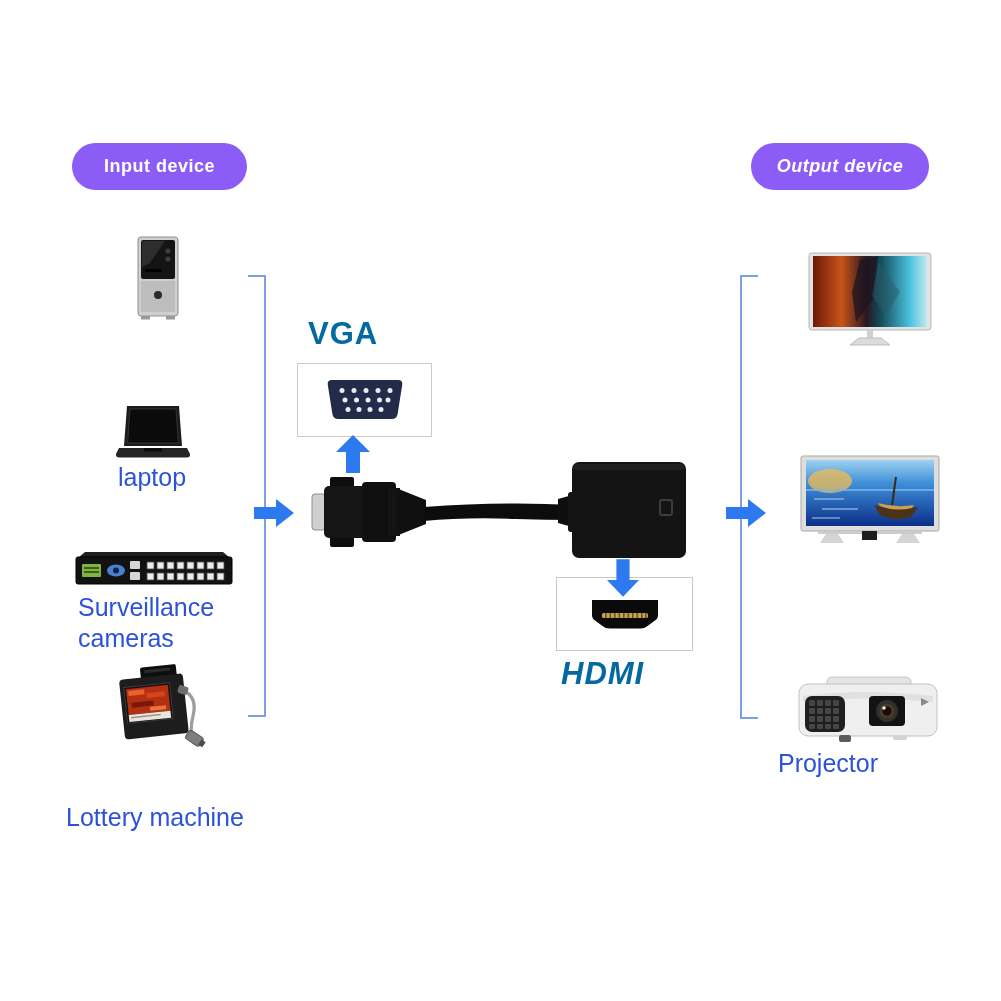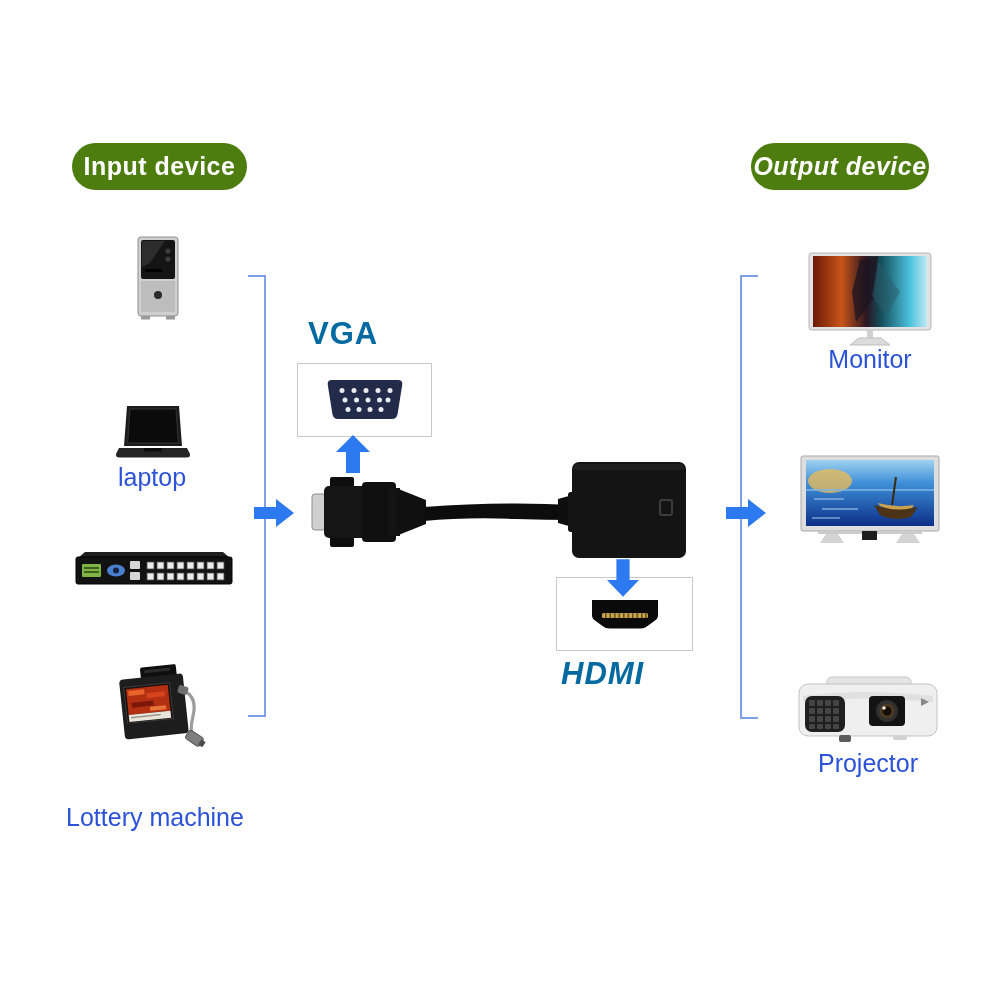--- a/index.html
+++ b/index.html
@@ -9,7 +9,7 @@
   }
   .abs{position:absolute;}
   .pill{
-    background:#4d7c0f;color:#fff;font-size:25px;font-weight:700;
+    background:#8b5cf6;color:#fff;font-size:18px;font-weight:700;
     border-radius:24px;display:flex;align-items:center;justify-content:center;
     letter-spacing:.5px;
     text-align:center;

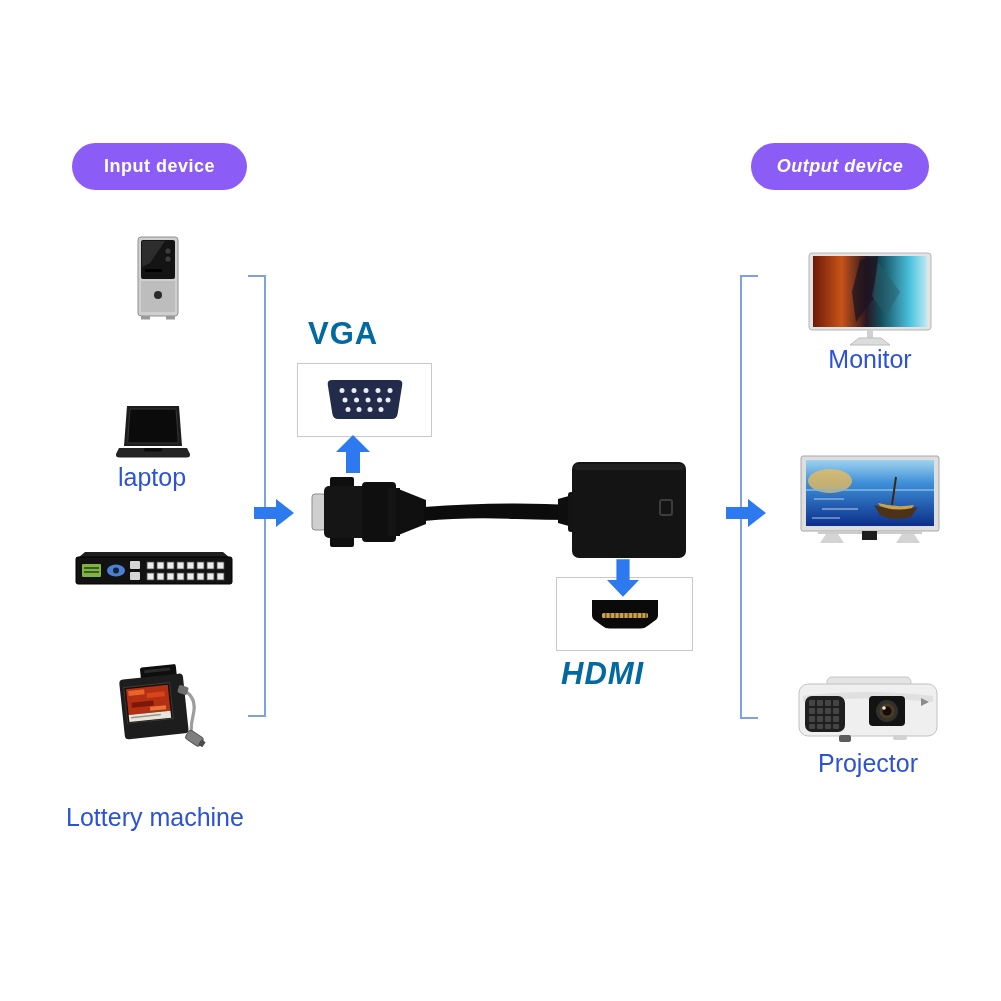--- a/index.html
+++ b/index.html
@@ -219,7 +219,6 @@
     <rect x="59" y="78" width="6" height="9" fill="#d0d0d0"></rect>
     <polygon points="42,93 82,93 73,86 51,86" fill="#dcdcdc" stroke="#bdbdbd"></polygon>
   </svg>
-  <div class="dev-label abs" style="left:790px;top:344px;width:160px;">Monitor</div>
 
   <svg class="abs" style="left:800px;top:455px;" width="140" height="90" viewBox="0 0 140 90">
     <defs>

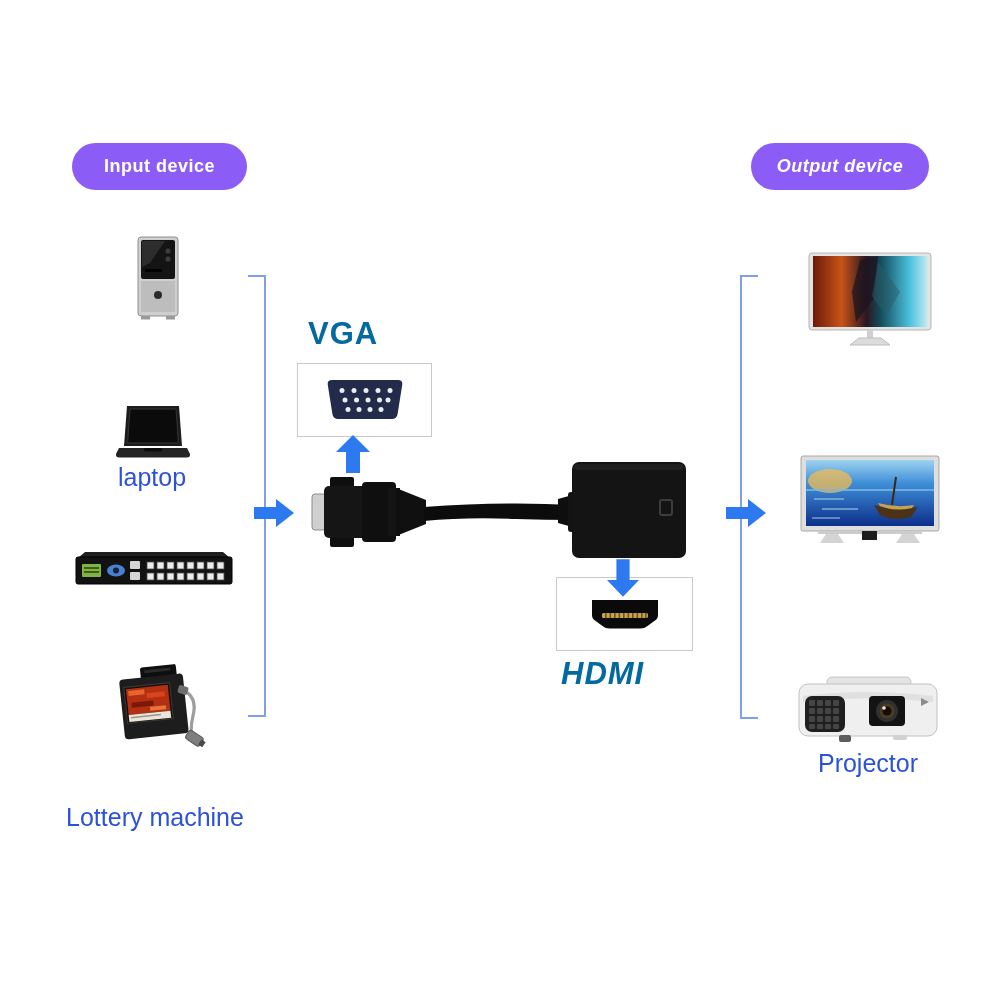--- a/index.html
+++ b/index.html
@@ -90,6 +90,7 @@
         <rect x="142" y="23" width="7" height="7"></rect>
     </g>
   </svg>
+  <div class="dev-label left abs" style="left:78px;top:592px;width:170px;">Surveillance cameras</div>
 
   <svg class="abs" style="left:108px;top:662px;" width="104" height="90" viewBox="0 0 104 90">
     <g transform="rotate(-6 50 45)">

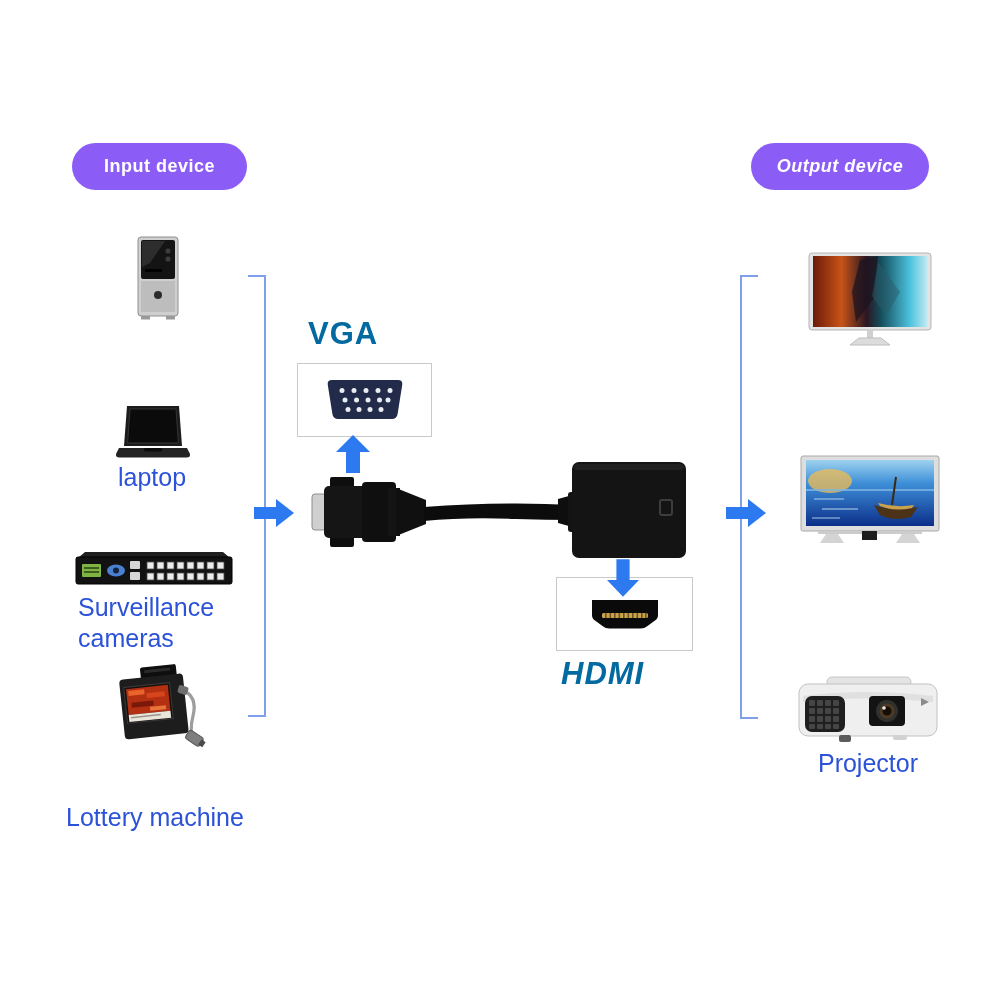--- a/index.html
+++ b/index.html
@@ -279,7 +279,7 @@
     <rect x="42" y="61" width="12" height="7" rx="2" fill="#5c5c5c"></rect>
     <rect x="96" y="61" width="14" height="5" rx="2" fill="#d2d2d2"></rect>
   </svg>
-  <div class="dev-label abs" style="left:788px;top:748px;width:160px;">Projector</div>
+  <div class="dev-label abs" style="left:748px;top:748px;width:160px;">Projector</div>
 
 </div>
 

